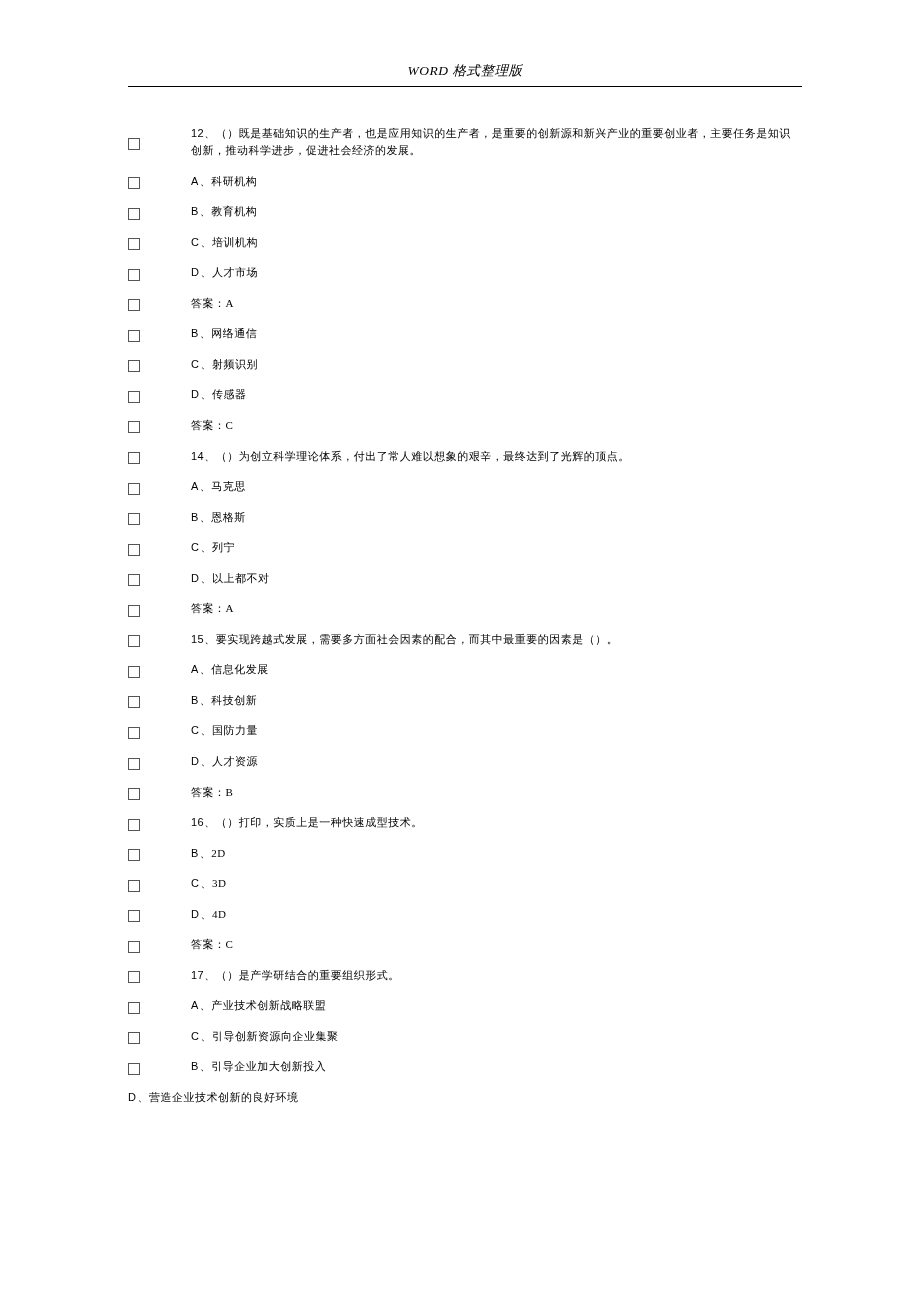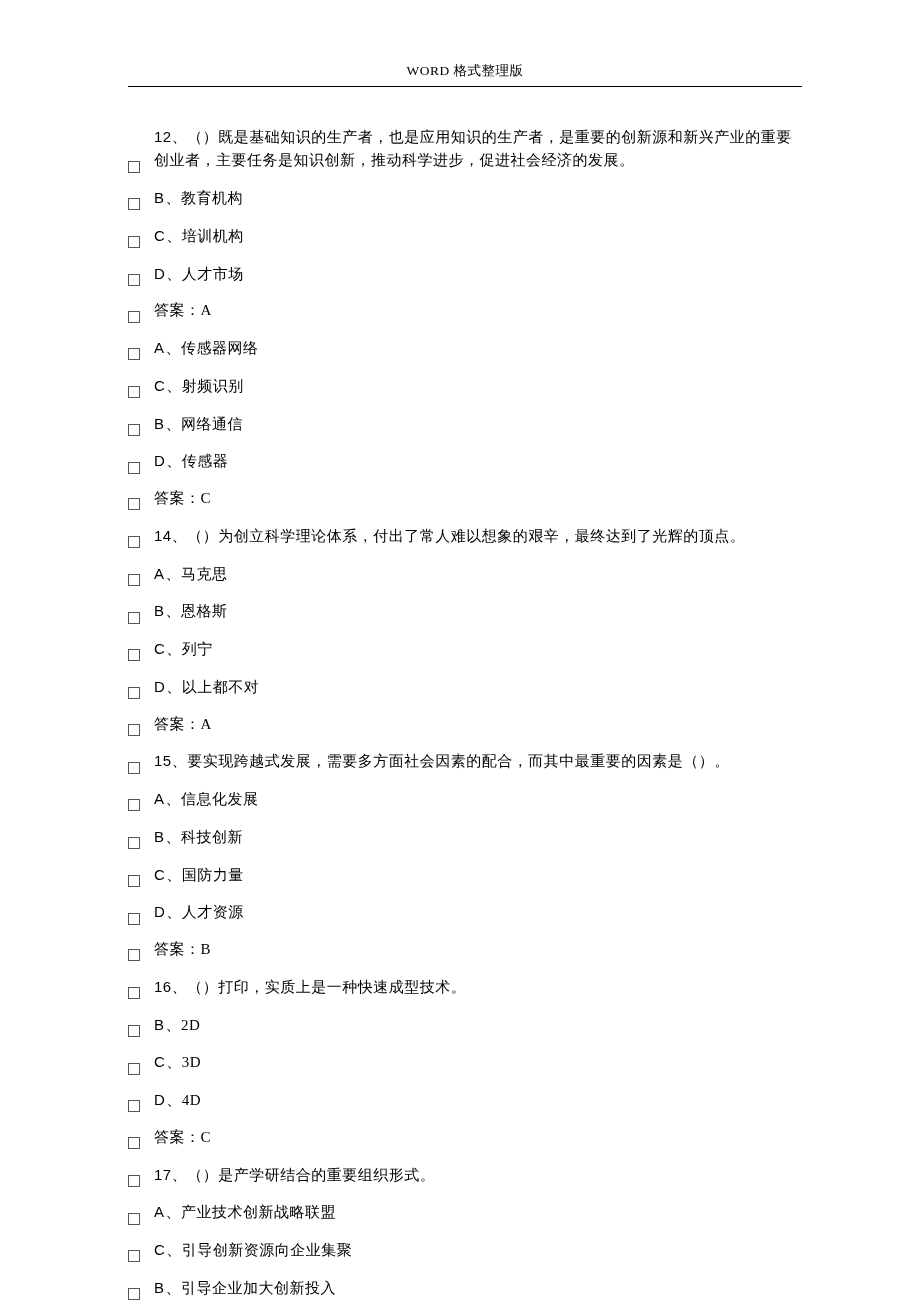--- a/index.html
+++ b/index.html
@@ -20,6 +20,7 @@
     color: #000;
     padding-bottom: 6px;
     letter-spacing: 0.5px;
+    font-style: italic;
   }
   .hr-line {
     border: none;

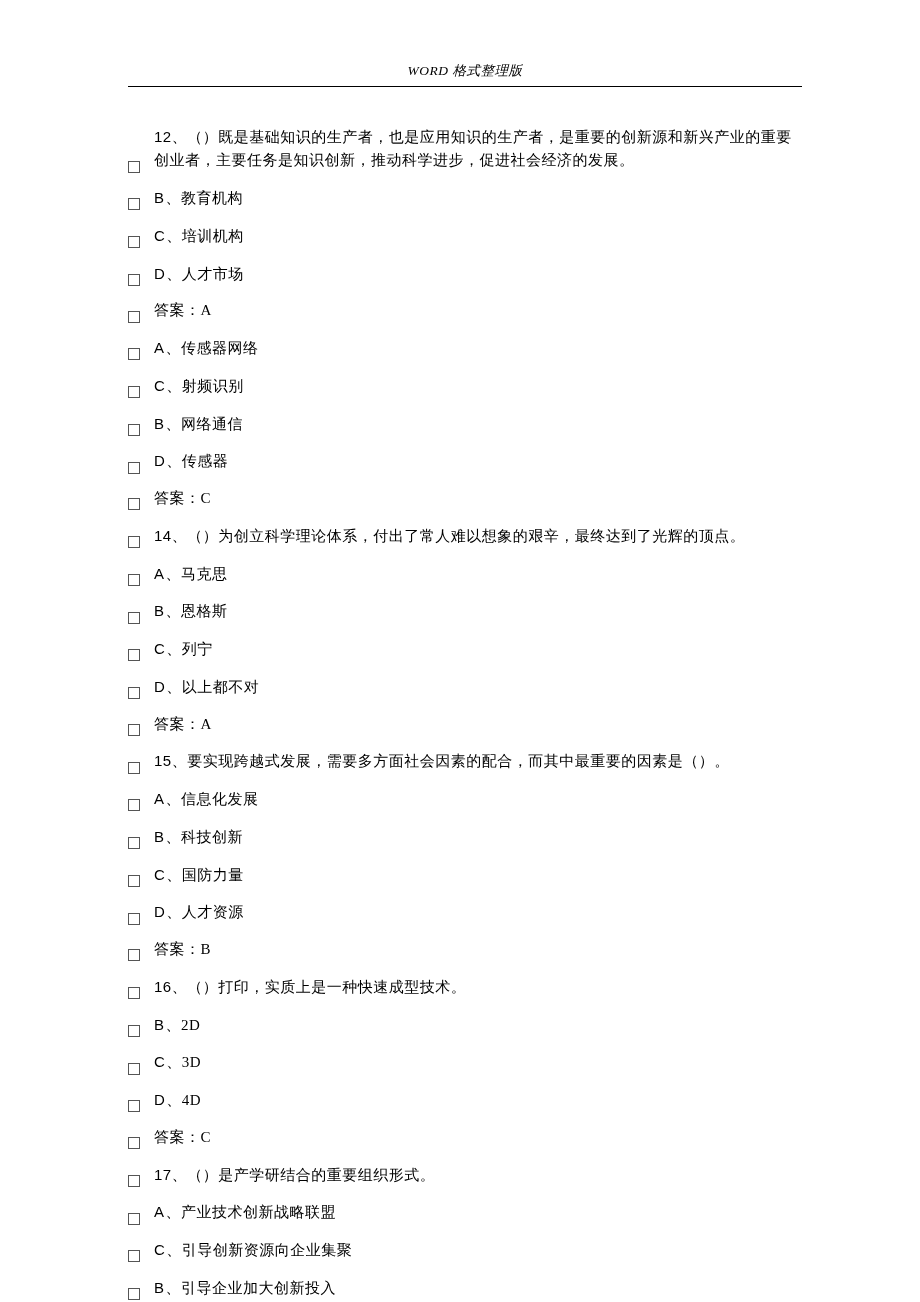--- a/index.html
+++ b/index.html
@@ -29,12 +29,13 @@
   }
   .line {
     display: flex;
-    align-items: flex-end;
-    font-size: 15px;
+    align-items: center;
+    font-size: 11px;
     color: #000;
     line-height: 1.55;
     margin-bottom: 13.5px;
     letter-spacing: 0.5px;
+    gap: 37px;
   }
   .checkbox {
     display: inline-block;

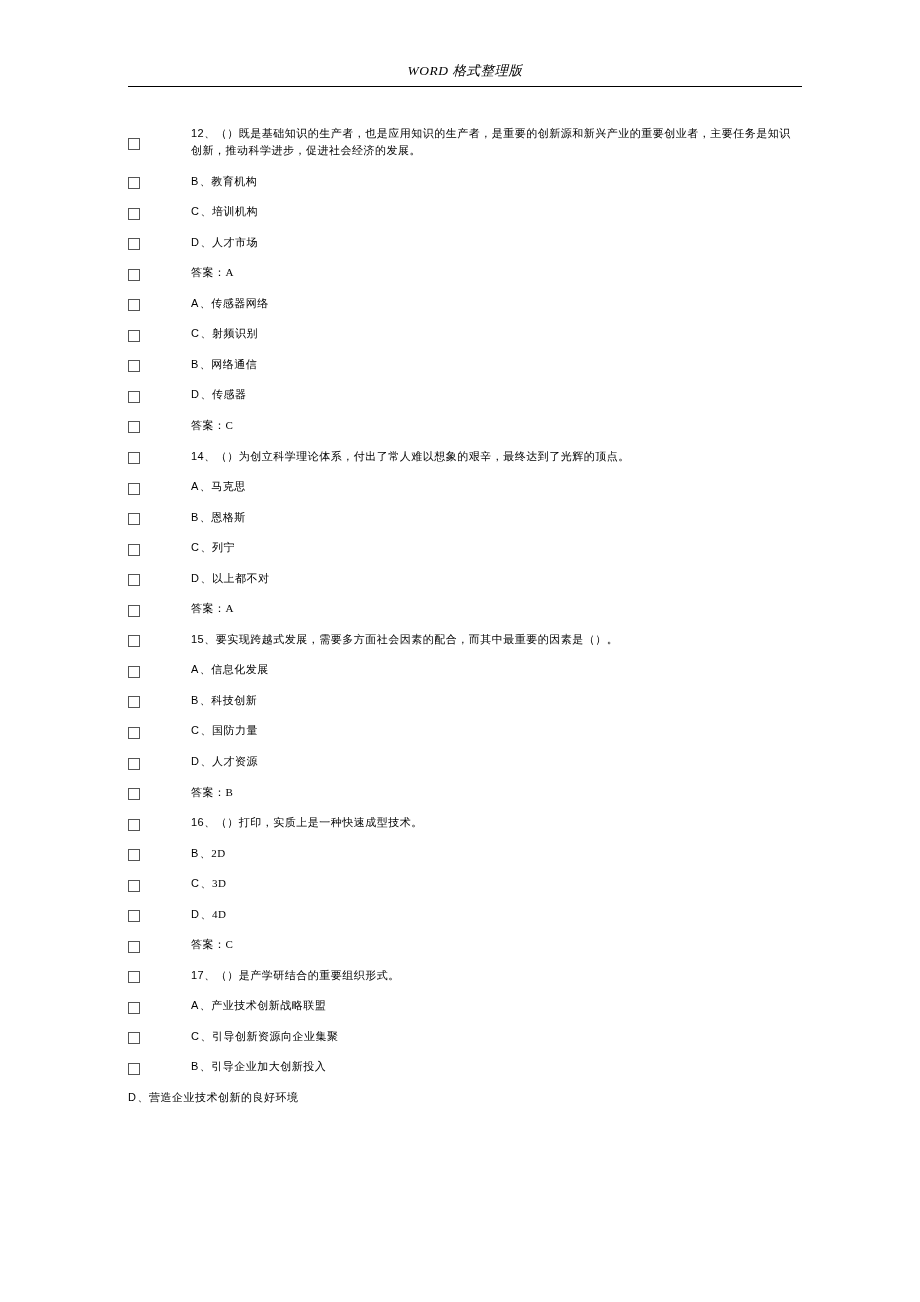--- a/index.html
+++ b/index.html
@@ -67,6 +67,10 @@
   </div>
   <div class="line">
       <span class="checkbox"></span>
+      <span><span class="opt-letter">A</span><span>、科研机构</span></span>
+    </div>
+  <div class="line">
+      <span class="checkbox"></span>
       <span><span class="opt-letter">B</span><span>、教育机构</span></span>
     </div>
   <div class="line">

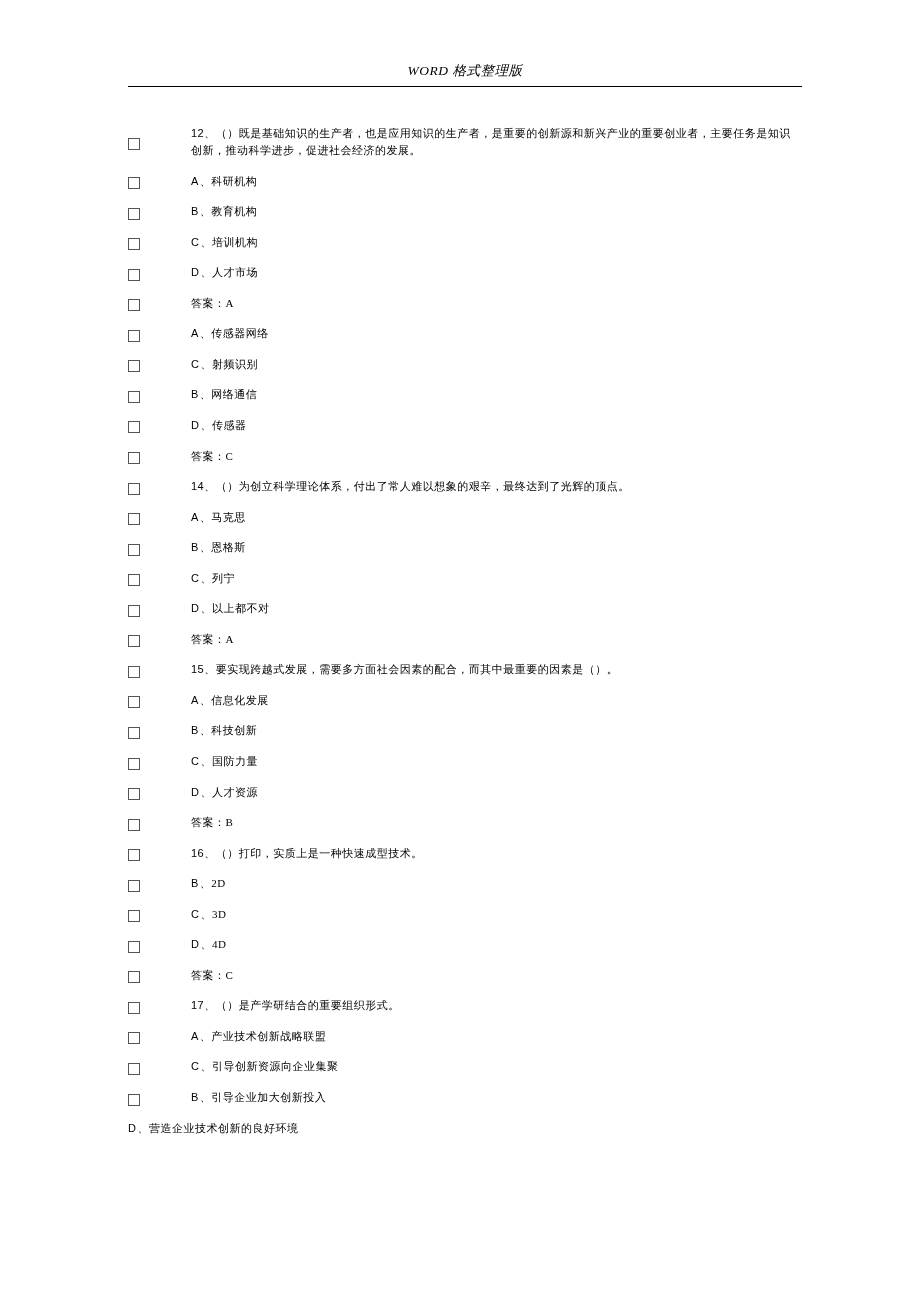--- a/index.html
+++ b/index.html
@@ -86,10 +86,6 @@
       <span>答案：A</span>
     </div>
 
-  <div class="line">
-      <span class="checkbox"></span>
-      <span><span class="opt-letter">A</span><span>、传感器网络</span></span>
-    </div>
   <div class="line">
       <span class="checkbox"></span>
       <span><span class="opt-letter">C</span><span>、射频识别</span></span>

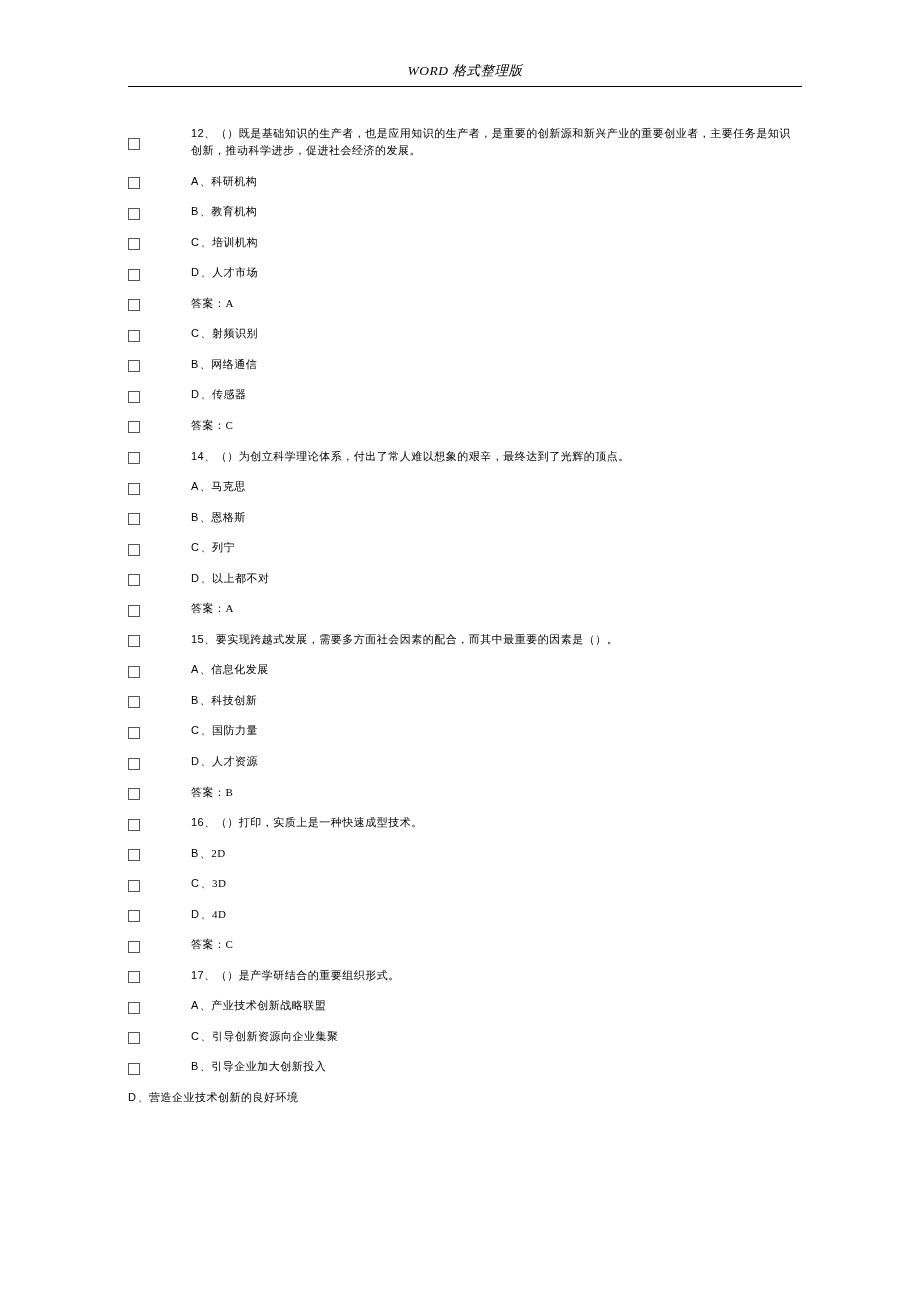--- a/index.html
+++ b/index.html
@@ -88,11 +88,11 @@
 
   <div class="line">
       <span class="checkbox"></span>
-      <span><span class="opt-letter">C</span><span>、射频识别</span></span>
+      <span><span class="opt-letter">B</span><span>、网络通信</span></span>
     </div>
   <div class="line">
       <span class="checkbox"></span>
-      <span><span class="opt-letter">B</span><span>、网络通信</span></span>
+      <span><span class="opt-letter">C</span><span>、射频识别</span></span>
     </div>
   <div class="line">
       <span class="checkbox"></span>

